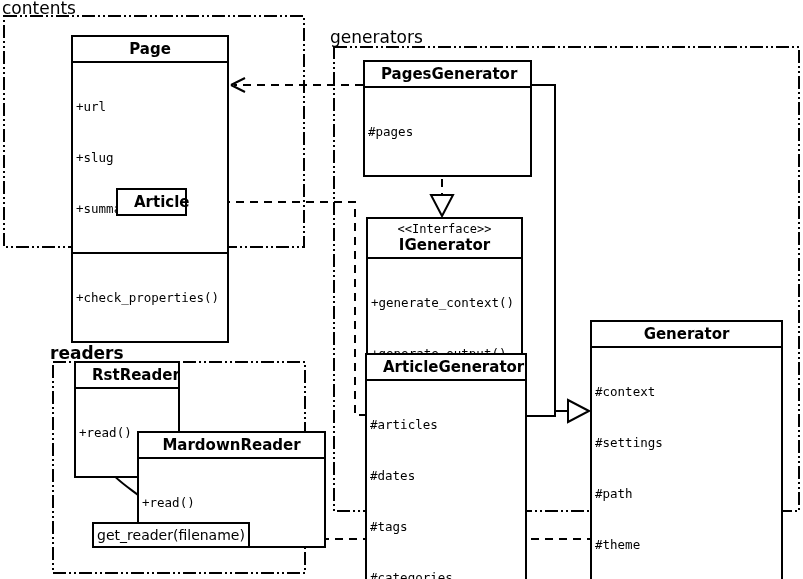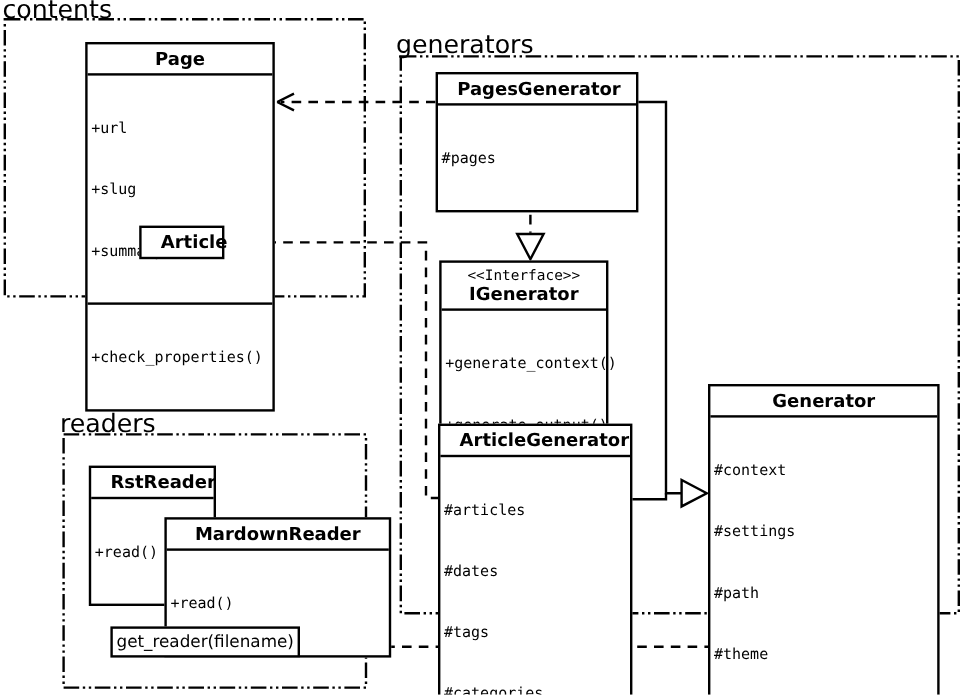--- a/index.html
+++ b/index.html
@@ -10,7 +10,7 @@
   .sol{fill:none;stroke:#000;stroke-width:2;}
   .dash{fill:none;stroke:#000;stroke-width:2;stroke-dasharray:8 6;}
   .tri{fill:#fff;stroke:#000;stroke-width:2;stroke-linejoin:miter;}
-  .pkg-label{position:absolute;font-size:21px;line-height:16px;background:transparent;}
+  .pkg-label{position:absolute;font-size:17px;line-height:16px;background:transparent;}
   .cls{position:absolute;border:2px solid #000;background:#fff;box-sizing:border-box;}
   .cls-title{font-weight:bold;font-size:15px;line-height:18px;text-align:center;padding:3px 16px;}
   .stereo{font-family:"DejaVu Sans Mono",monospace;font-weight:normal;font-size:12px;line-height:14px;}

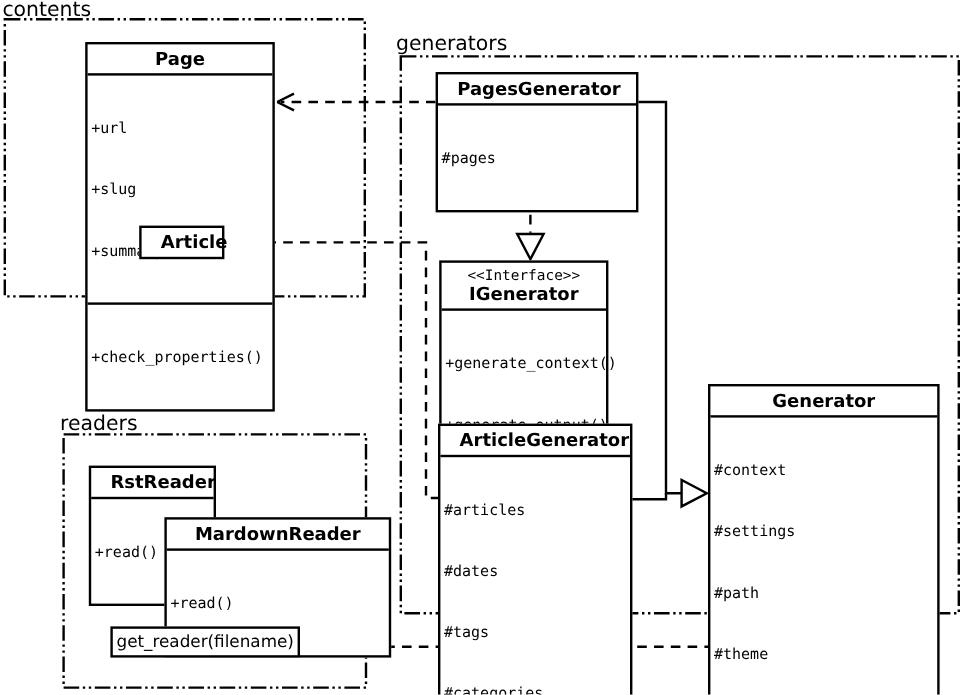--- a/index.html
+++ b/index.html
@@ -87,7 +87,7 @@
     </div>
   </div>
 
-  <div class="cls" style="left:366px;top:217px;width:141px;">
+  <div class="cls" style="left:366px;top:217px;width:157px;">
     <div class="cls-title">
       <div class="stereo">&lt;&lt;Interface&gt;&gt;</div>
       <div>IGenerator</div>

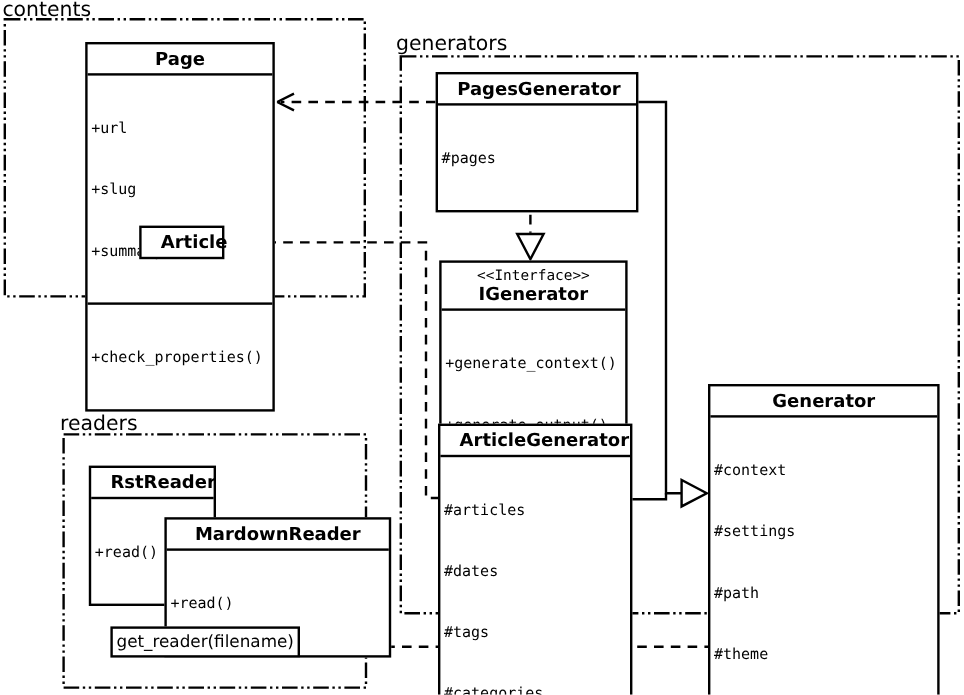--- a/index.html
+++ b/index.html
@@ -62,7 +62,7 @@
 
   <div class="pkg-label" style="left:2px;top:0px;">contents</div>
   <div class="pkg-label" style="left:330px;top:29px;">generators</div>
-  <div class="pkg-label" style="left:50px;top:345px;">readers</div>
+  <div class="pkg-label" style="left:50px;top:345px;font-weight:bold;">readers</div>
 
   <div class="cls" style="left:71px;top:35px;width:158px;">
     <div class="cls-title">Page</div>

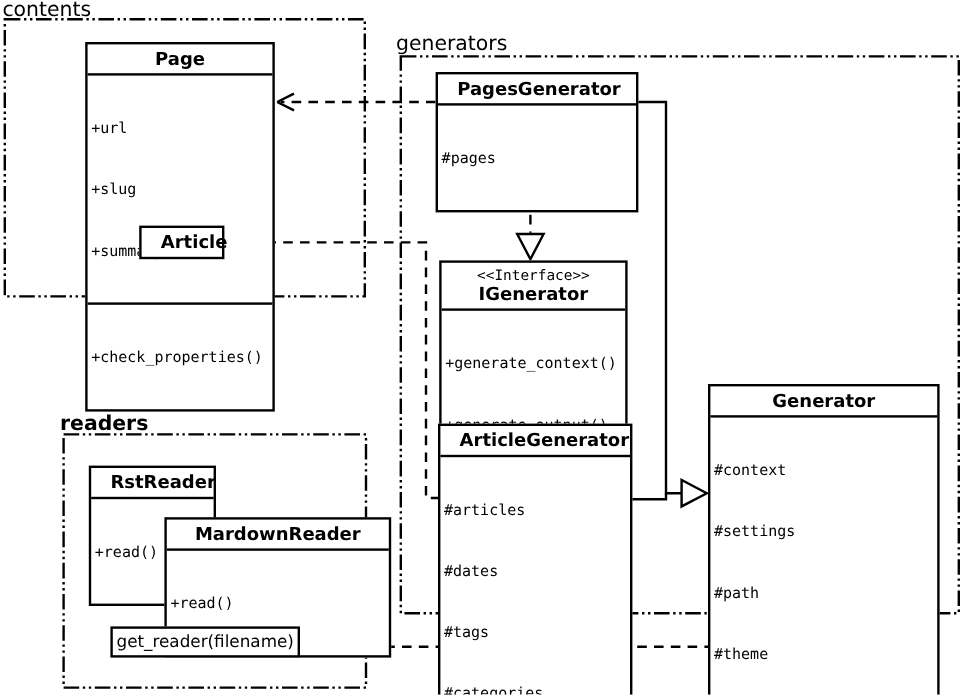--- a/index.html
+++ b/index.html
@@ -122,7 +122,7 @@
 
   </div>
 
-  <div class="cls" style="left:74px;top:388px;width:106px;">
+  <div class="cls" style="left:74px;top:361px;width:106px;">
     <div class="cls-title">RstReader</div>
     <div class="sec">
       <div>+read()</div>

